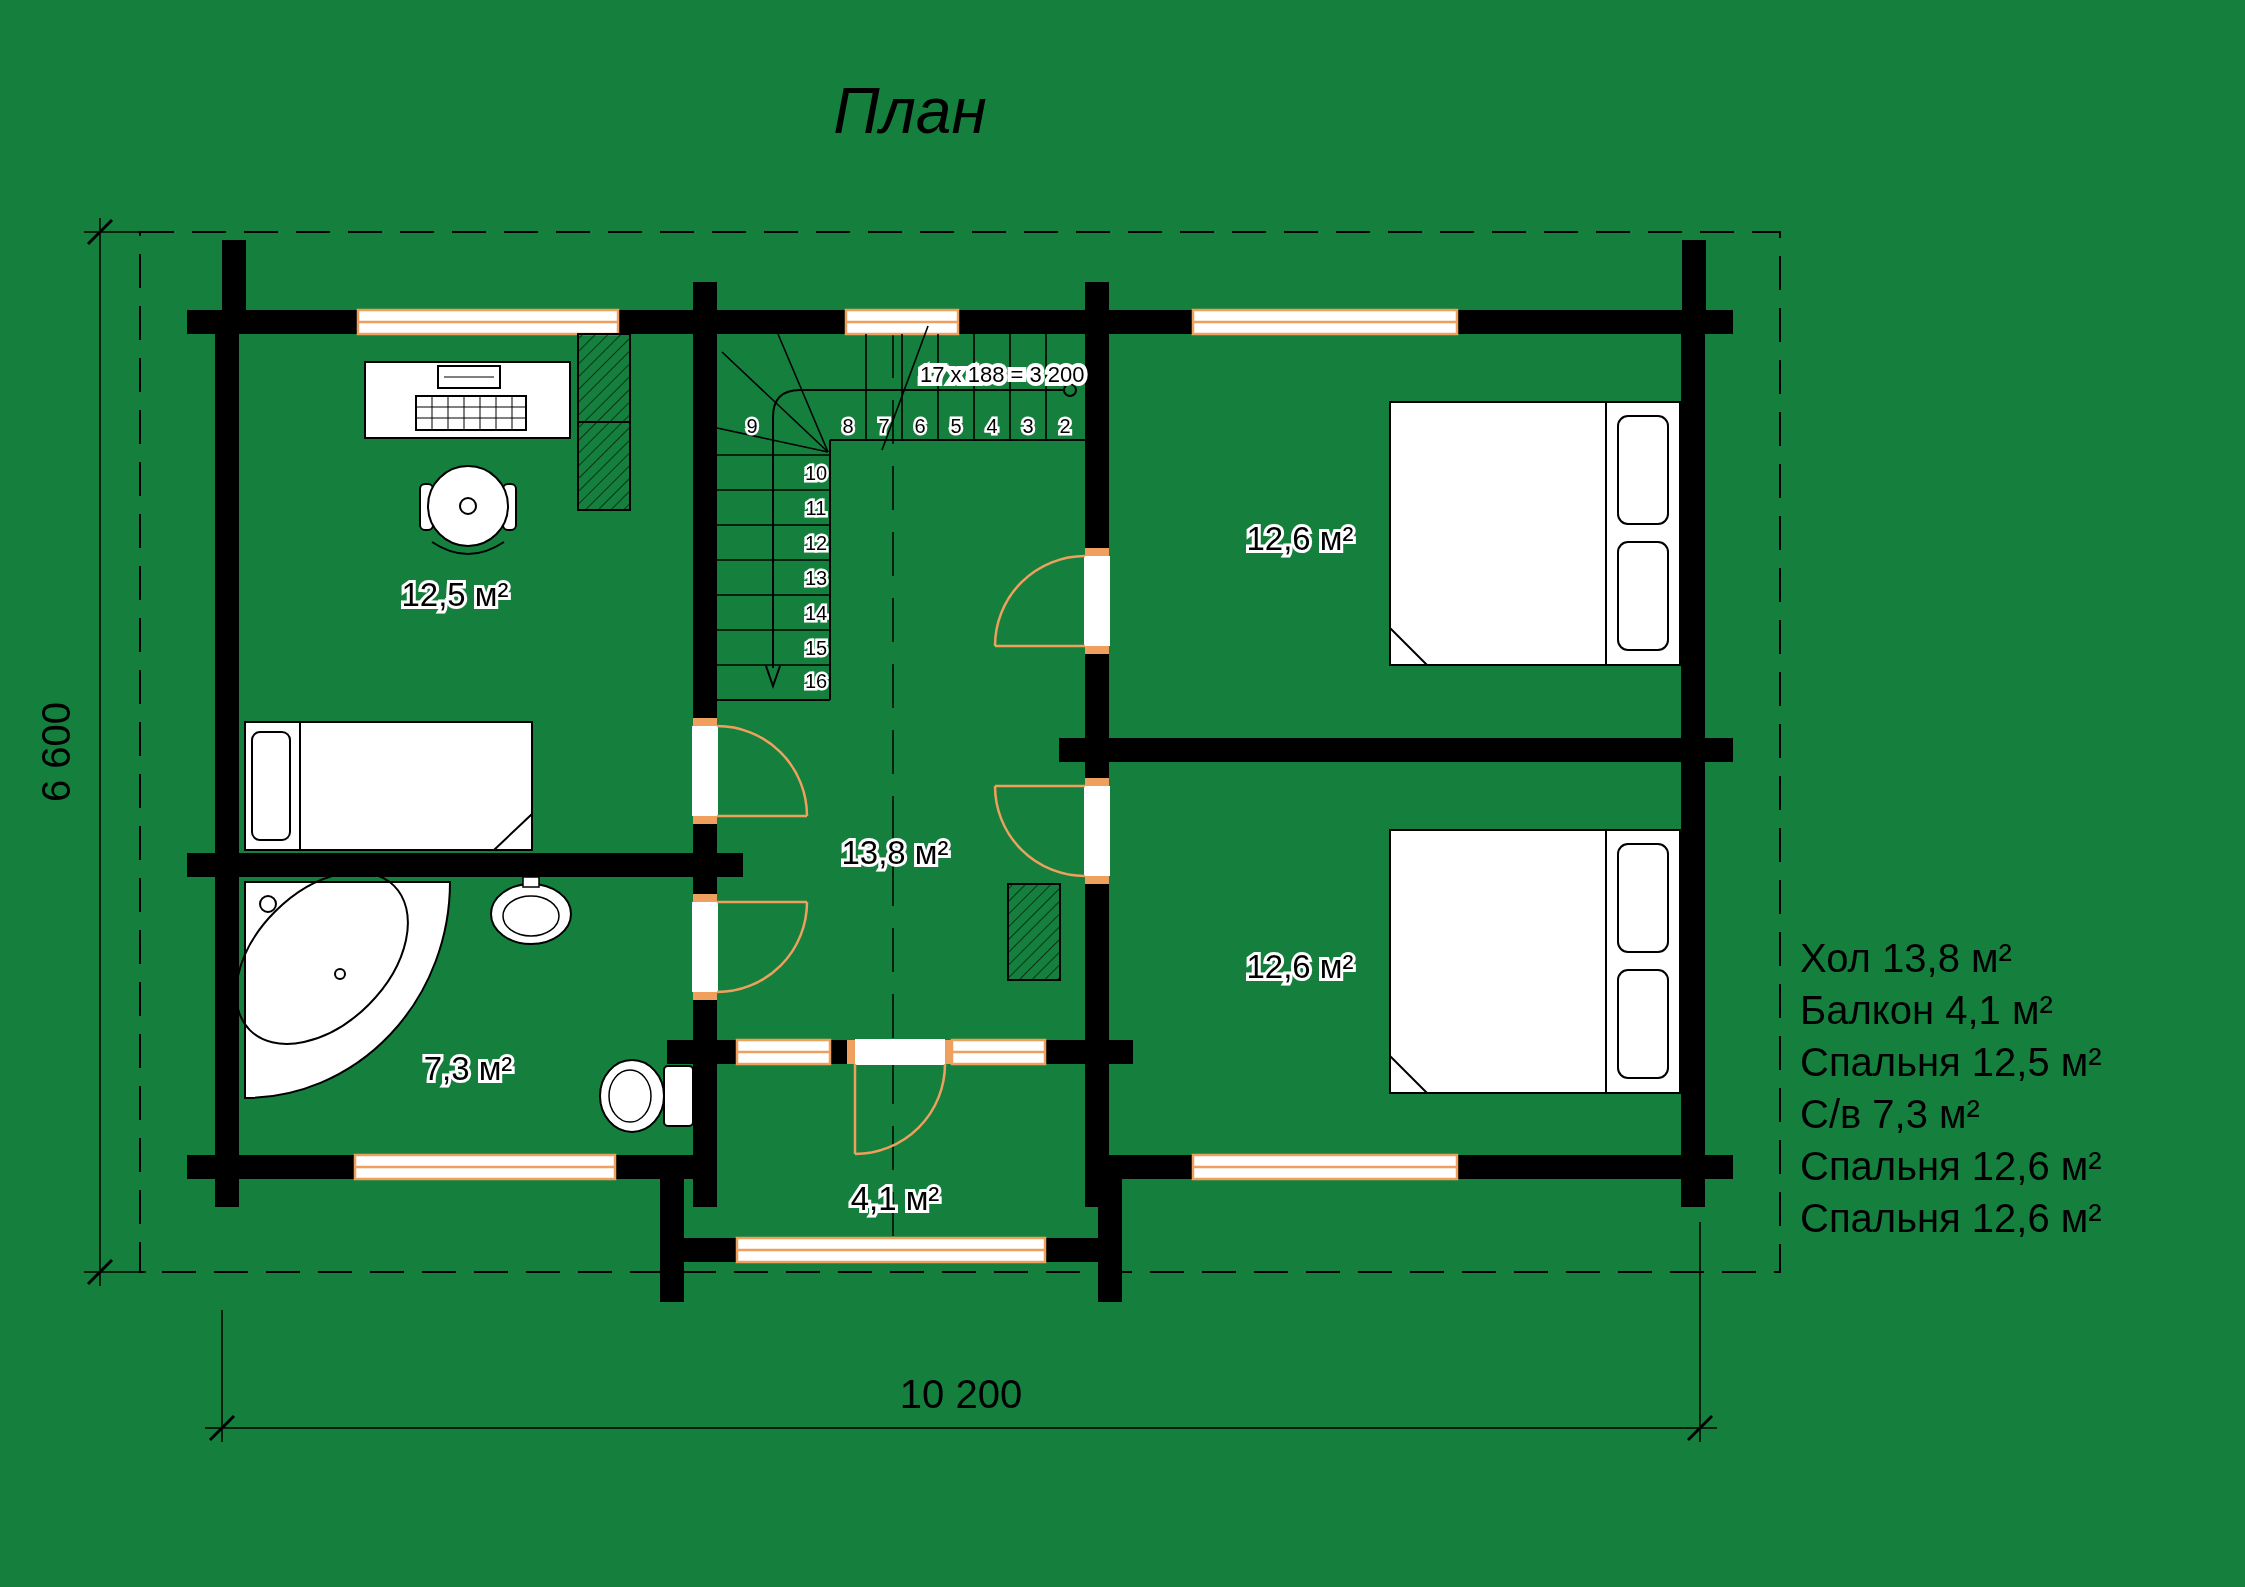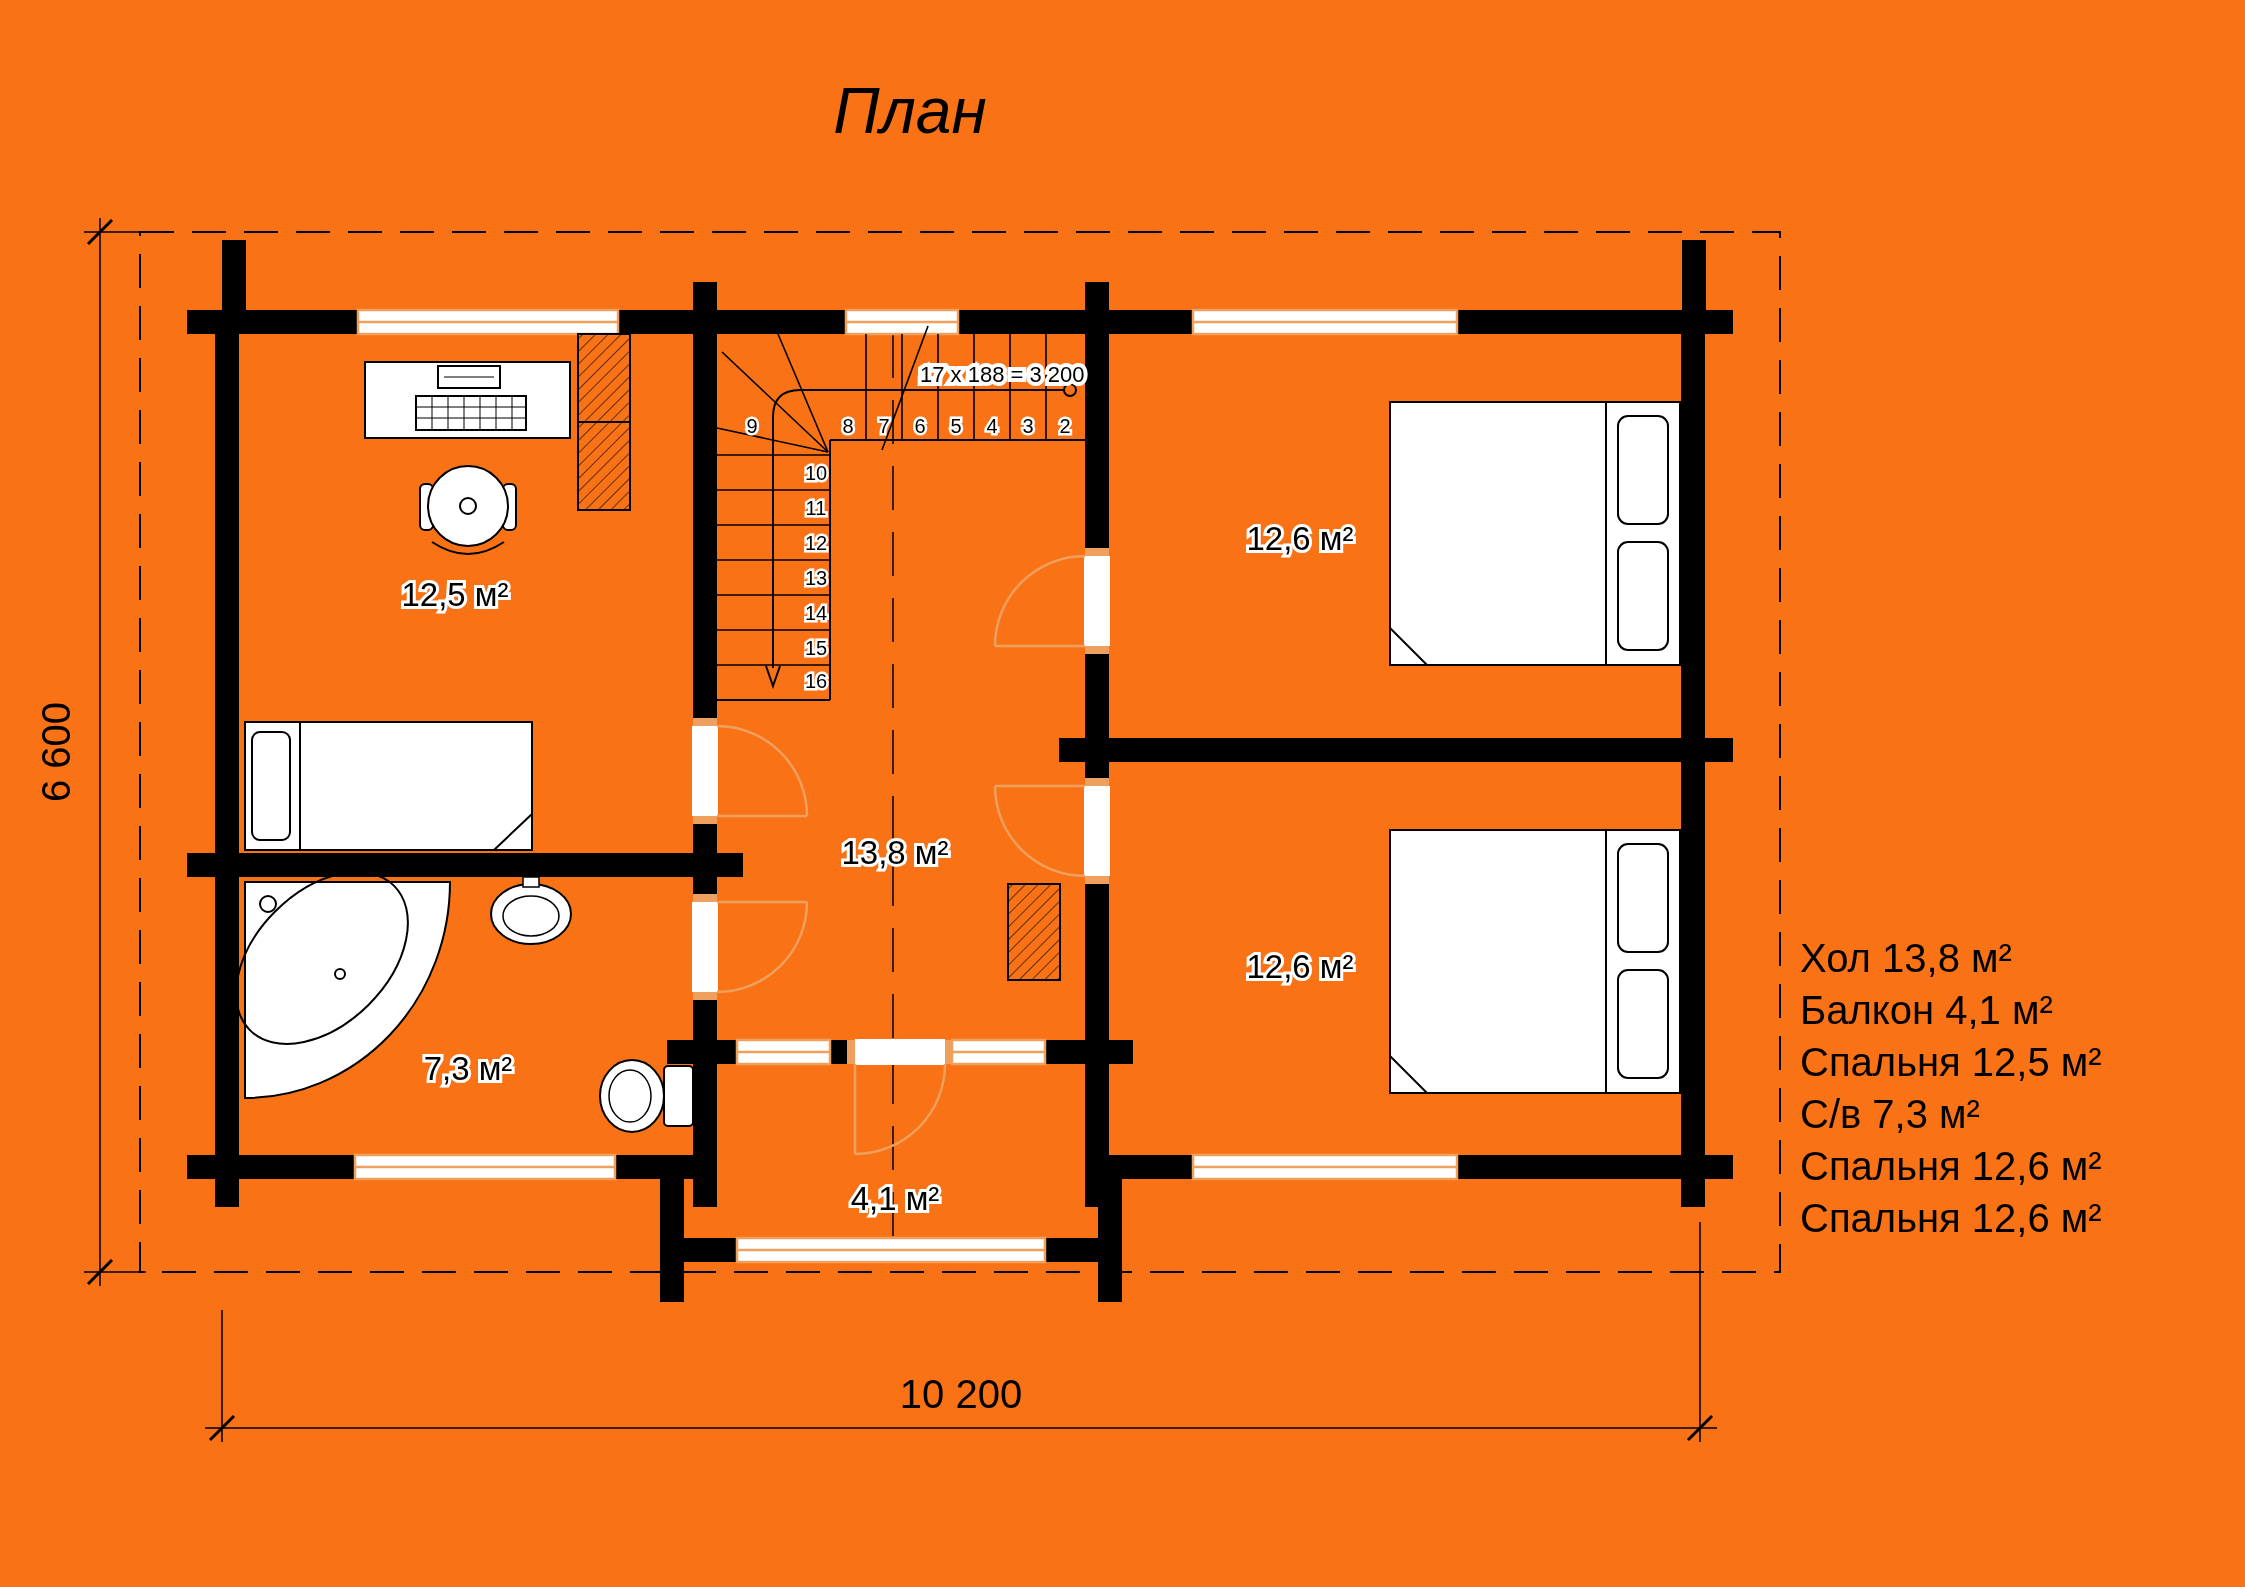--- a/index.html
+++ b/index.html
@@ -3,7 +3,7 @@
 <meta charset="utf-8">
 <style>
   html,body{margin:0;padding:0;background:#ffffff;}
-  .canvas{position:relative;width:2245px;height:1587px;background:#f97316;overflow:hidden;}
+  .canvas{position:relative;width:2245px;height:1587px;background:#15803d;overflow:hidden;}
   svg{display:block;}
   svg text{font-family:"Liberation Sans", sans-serif;fill:#000;}
   .room-label{font-size:33px;paint-order:stroke;stroke:#fff;stroke-width:6px;}

